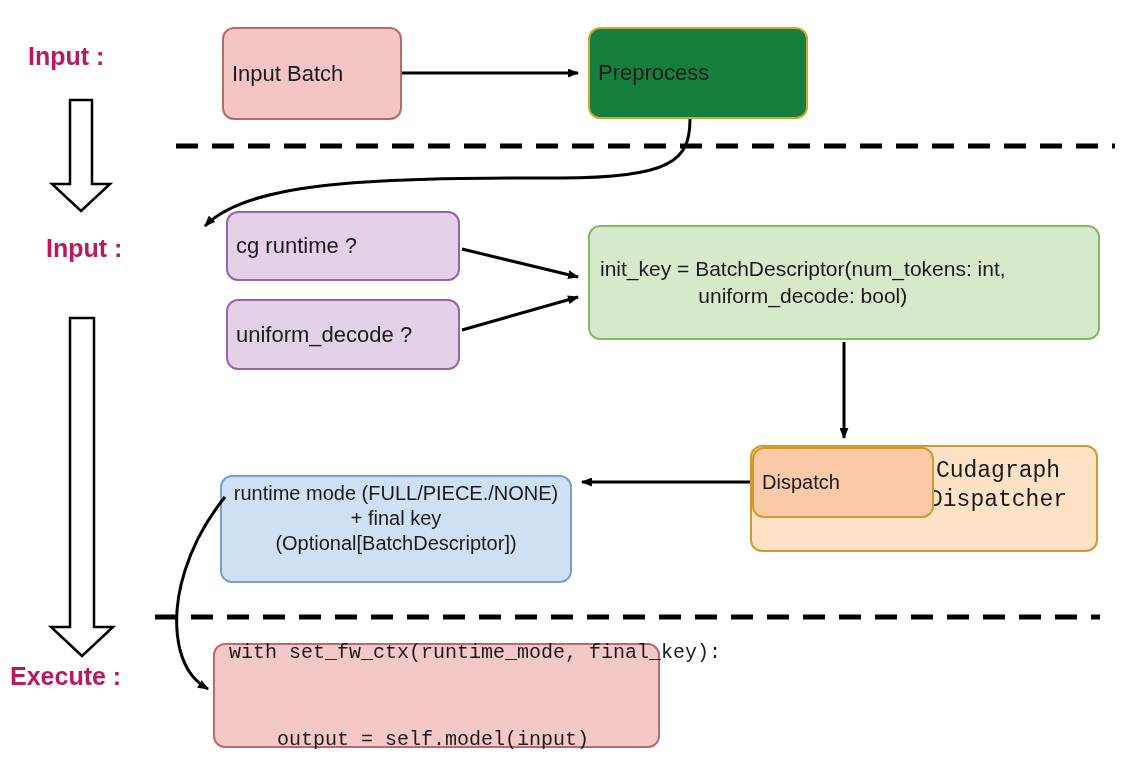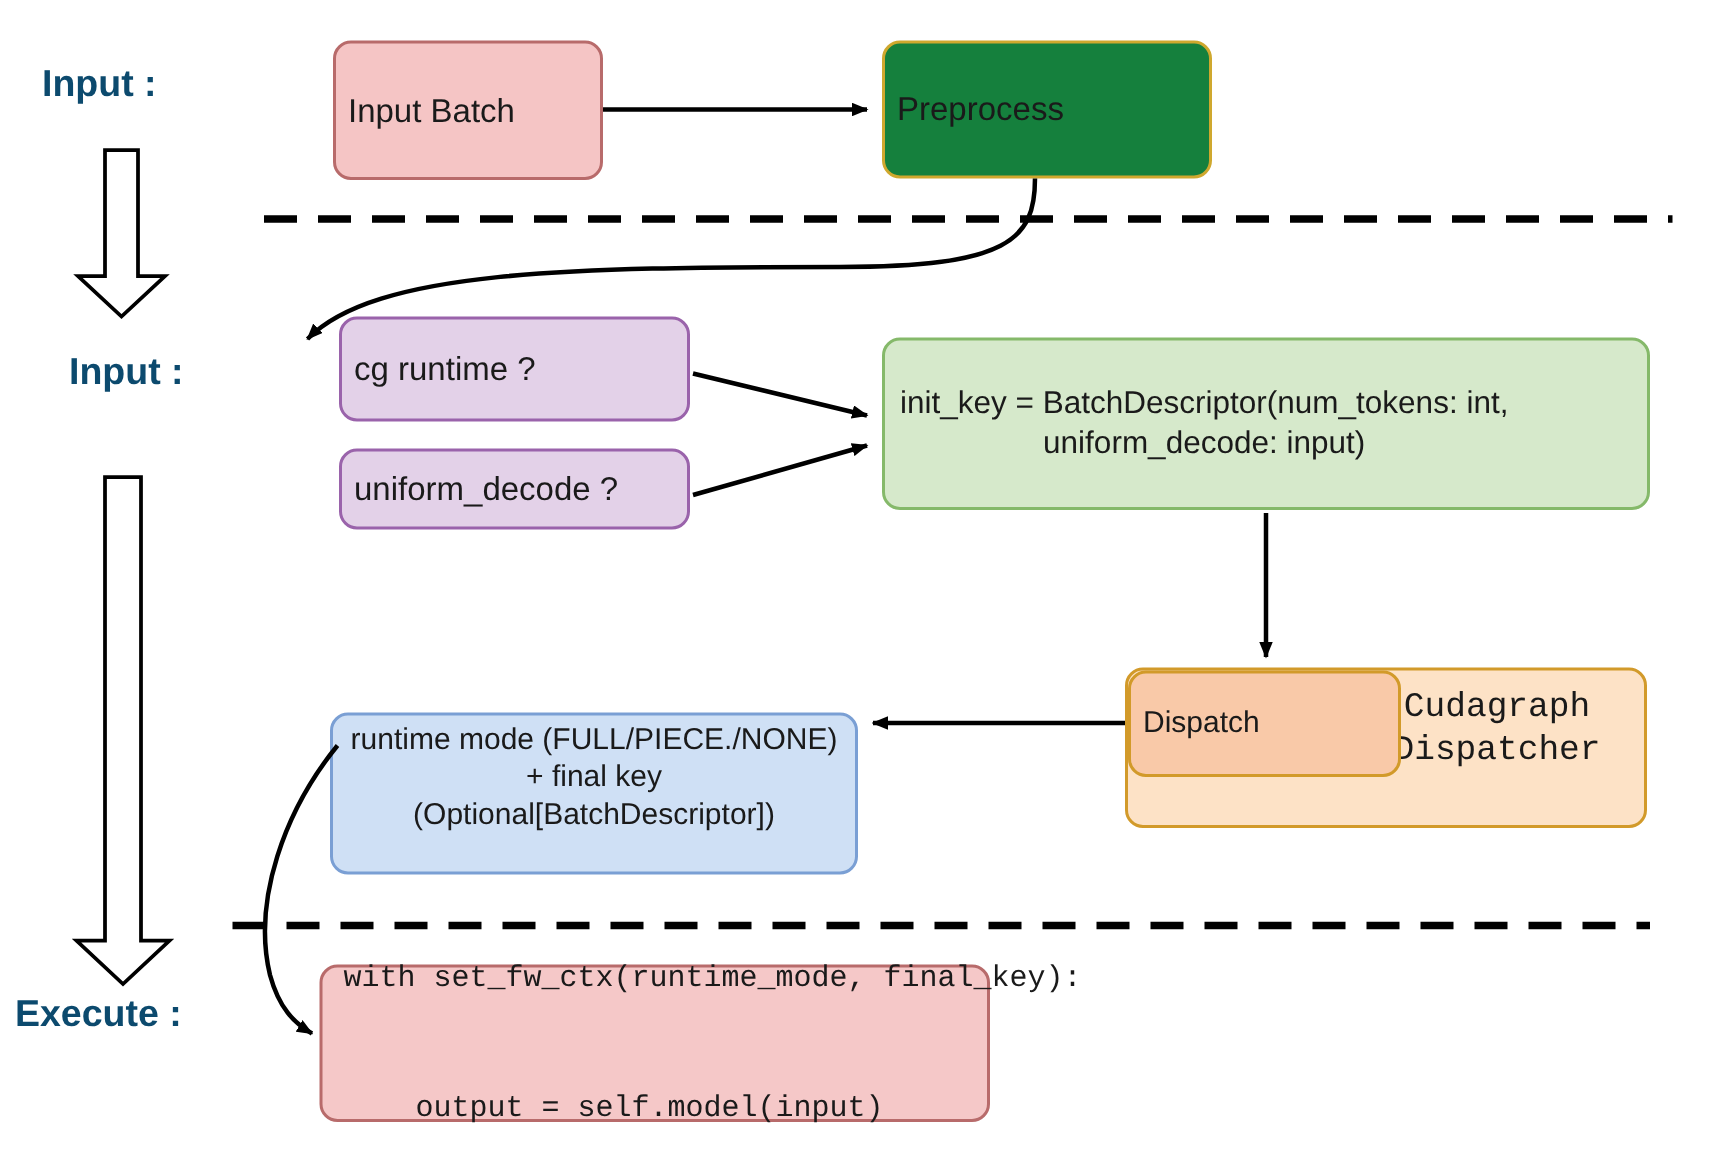--- a/index.html
+++ b/index.html
@@ -20,7 +20,7 @@
     font-family: "Liberation Sans", sans-serif;
     font-weight: bold;
     font-size: 25px;
-    color: #0c4a6e;
+    color: #be185d;
     white-space: nowrap;
     letter-spacing: 0px;
   }

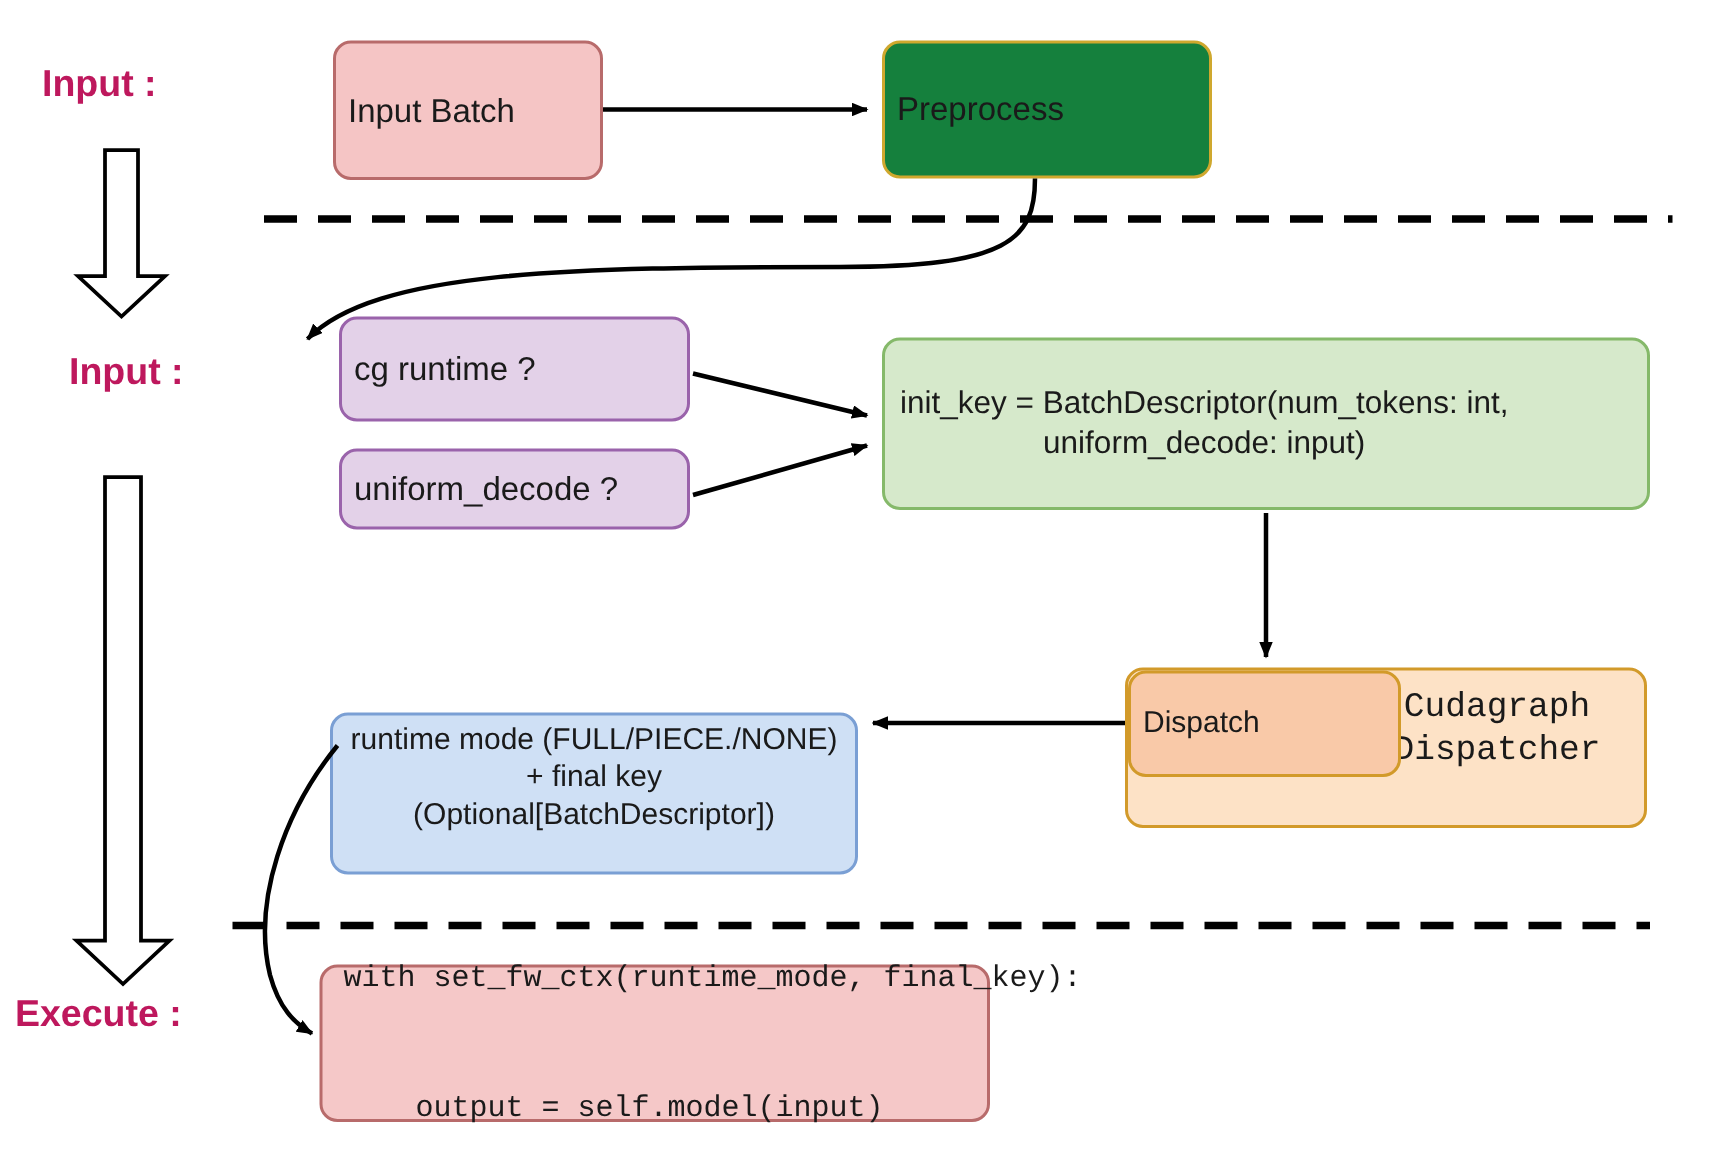--- a/index.html
+++ b/index.html
@@ -141,7 +141,7 @@
   <div class="node n-init-key">
     <div>
       <span>init_key = BatchDescriptor(num_tokens: int,</span>
-      <span>uniform_decode: input)</span>
+      <span>uniform_decode: bool)</span>
     </div>
   </div>
 

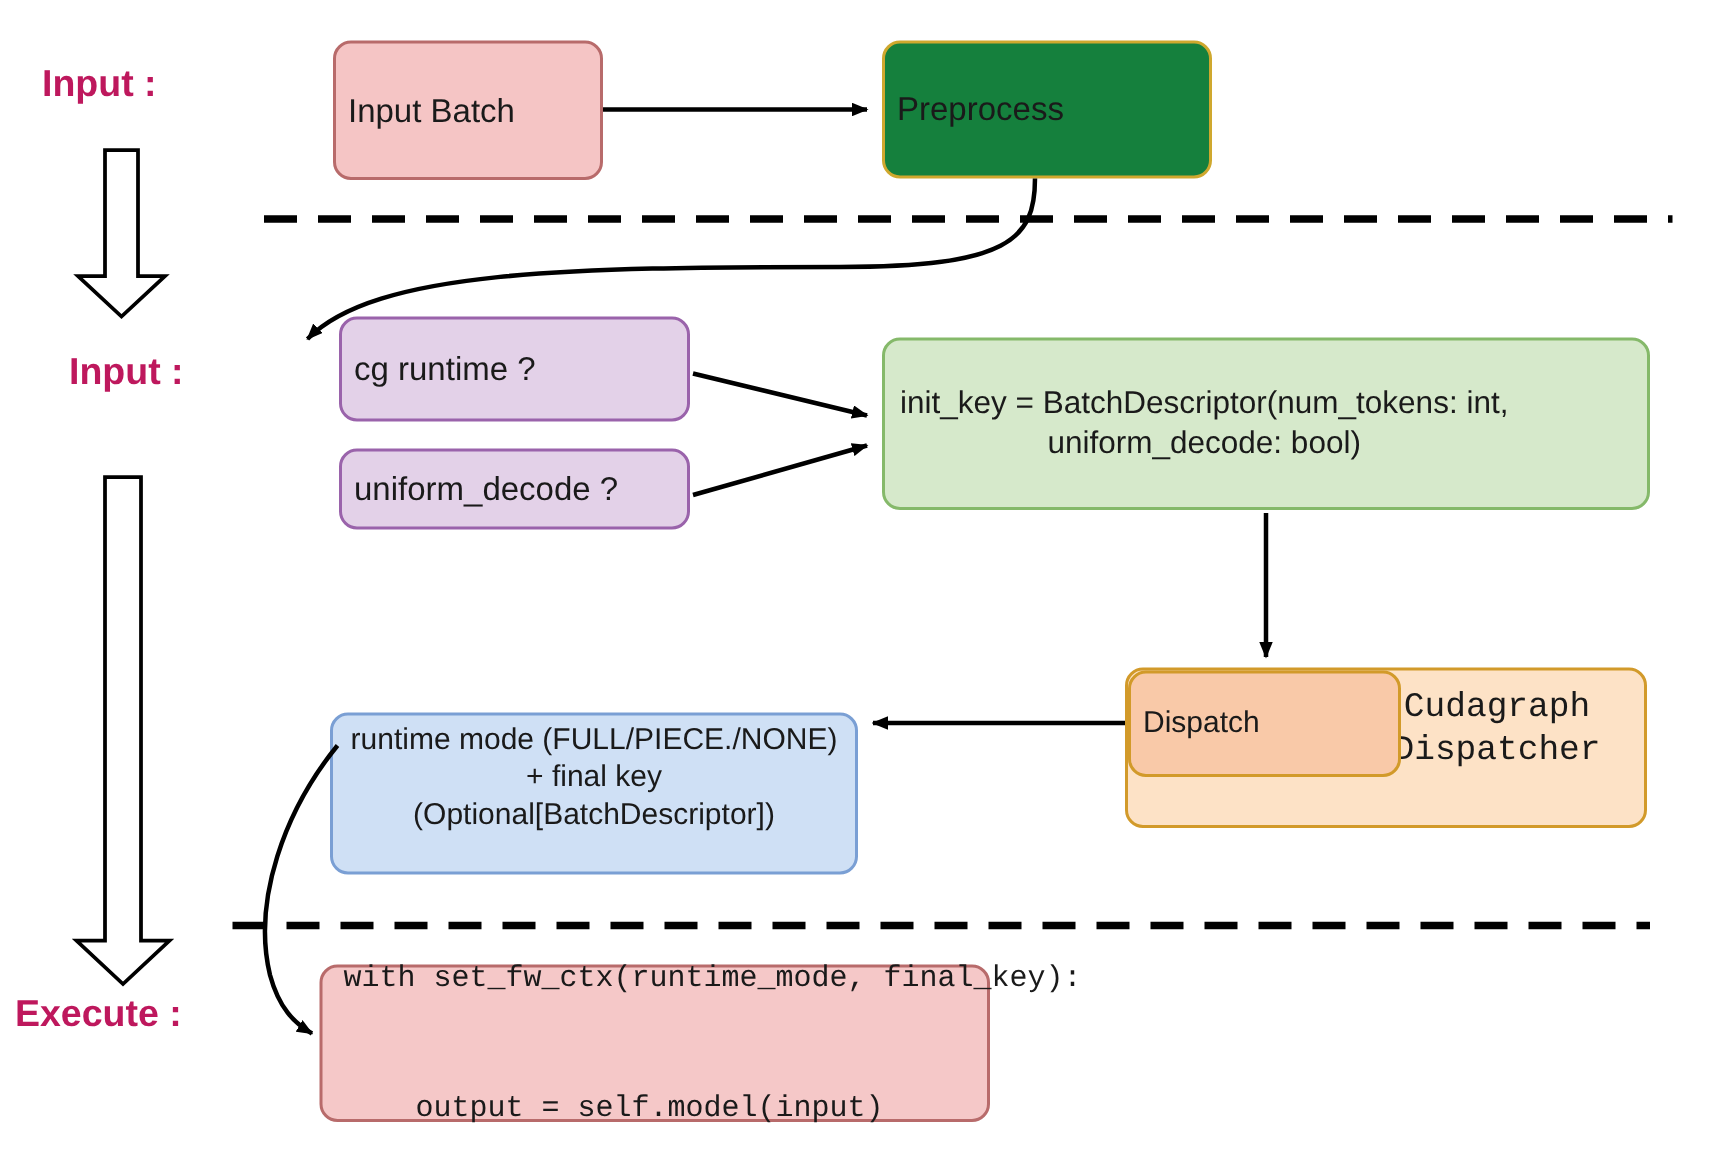--- a/index.html
+++ b/index.html
@@ -58,7 +58,7 @@
     font-size: 22px;
   }
   .n-uniform-decode {
-    left: 226px; top: 299px; width: 234px; height: 54px;
+    left: 226px; top: 299px; width: 234px; height: 71px;
     background: #e3d1e8; border-color: #9a63ab;
     font-size: 22px;
   }

